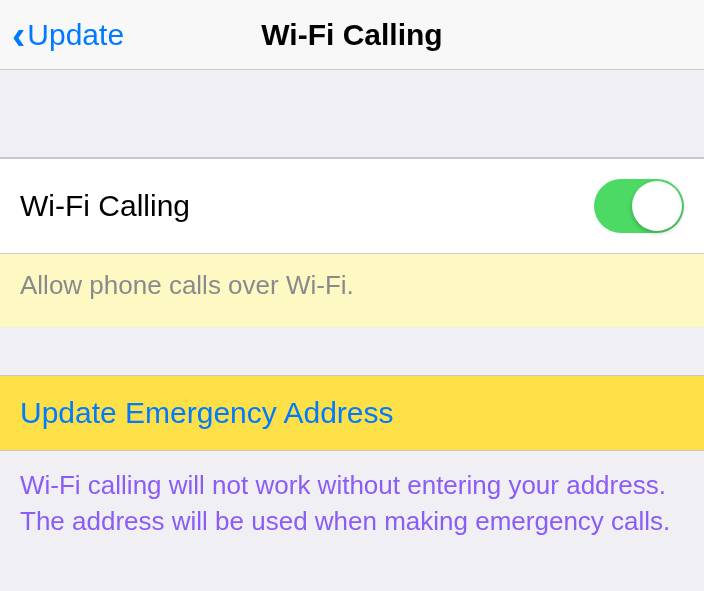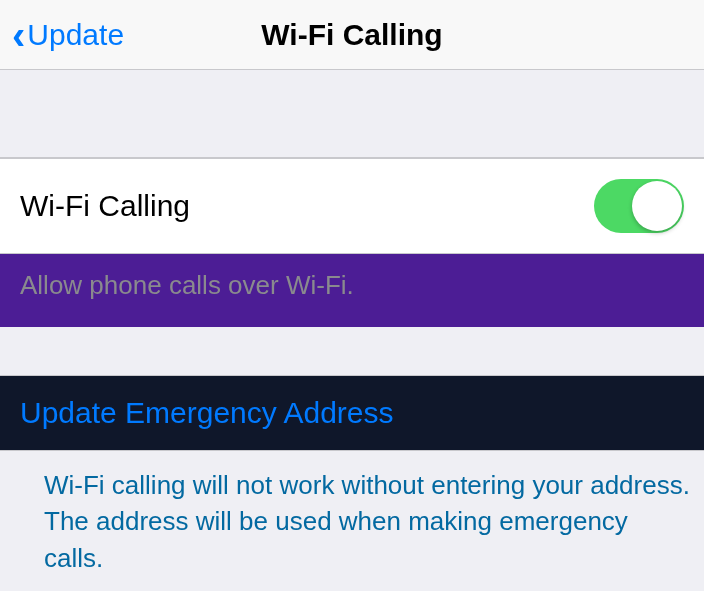--- a/index.html
+++ b/index.html
@@ -98,7 +98,7 @@
       font-size: 26px;
       color: #8a8a8e;
       line-height: 1.35;
-      background: #4c1d95;
+      background: #fef9c3;
     }
 
     .spacer-small {

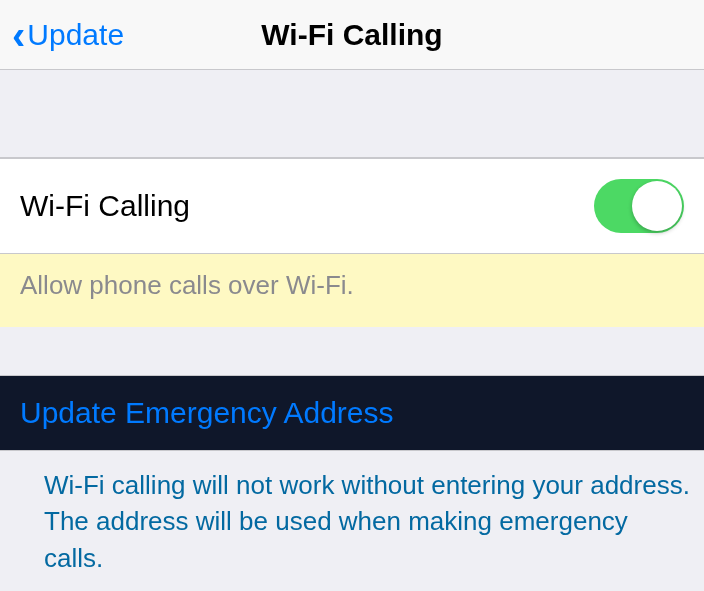--- a/index.html
+++ b/index.html
@@ -107,7 +107,7 @@
     }
 
     .link-row {
-      background: #0f172a;
+      background: #fde047;
       border-top: 1px solid #c8c8cc;
       border-bottom: 1px solid #c8c8cc;
       padding: 20px 20px;

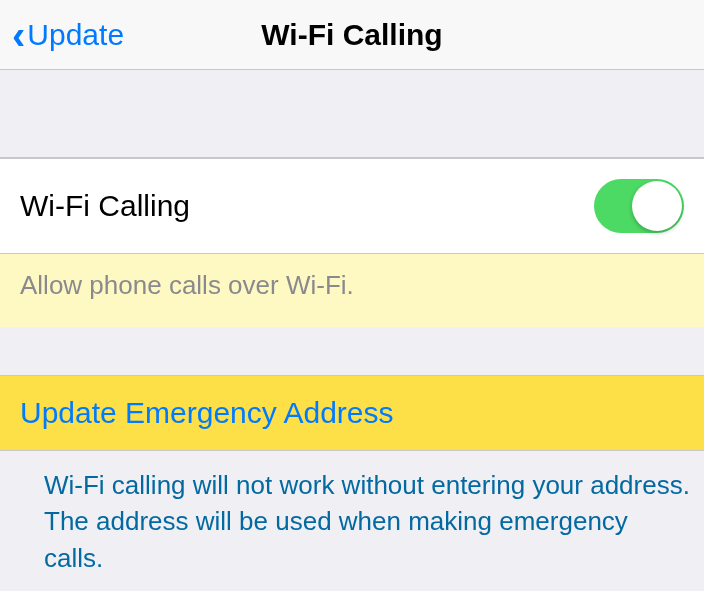--- a/index.html
+++ b/index.html
@@ -121,11 +121,10 @@
     }
 
     .info-text {
-      padding: 16px 12px;
+      padding: 16px 20px;
       font-size: 26px;
-      color: #0369a1;
+      color: #8b5cf6;
       line-height: 1.4;
-      margin-left: 32px;
     }
   </style>
 </head>

